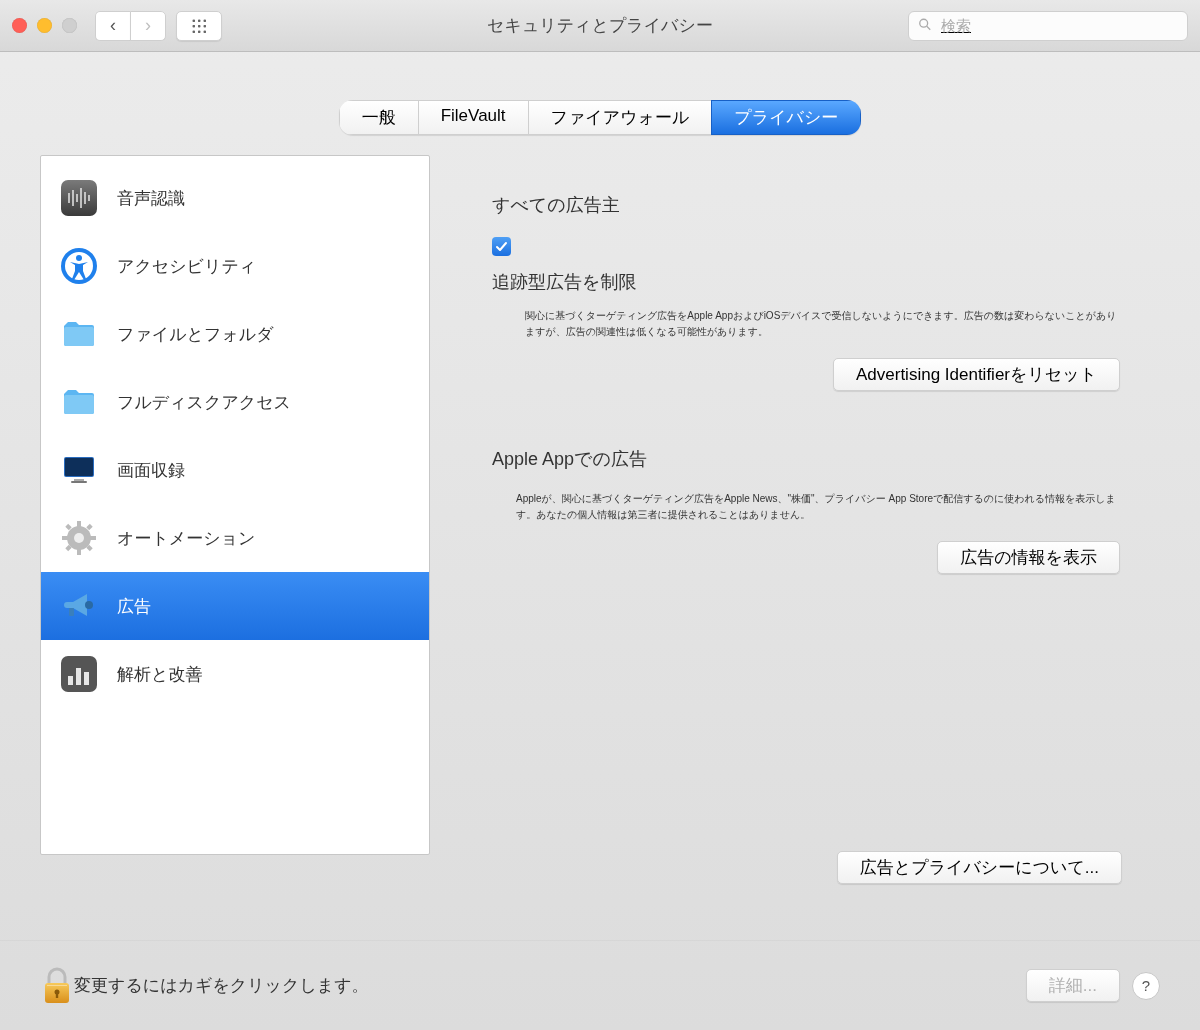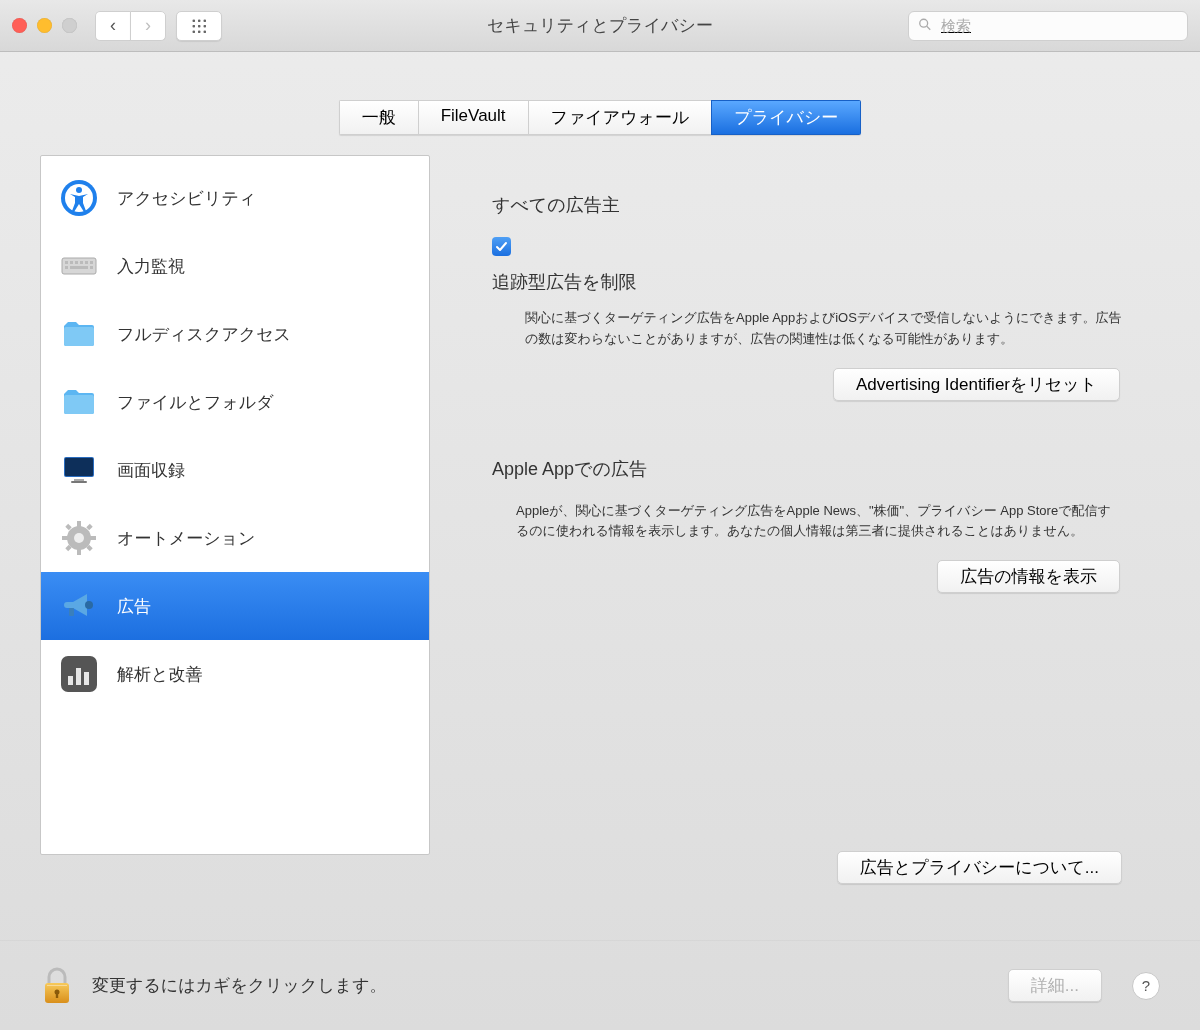--- a/index.html
+++ b/index.html
@@ -68,7 +68,7 @@
     
     .tabwrap { display: flex; justify-content: center; padding: 48px 0 0; }
     .tabs {
-      display: inline-flex; border-radius: 2px; overflow: hidden;
+      display: inline-flex; border-radius: 14px; overflow: hidden;
       box-shadow: 0 1px 1px rgba(0,0,0,.1);
     }
     .tab {

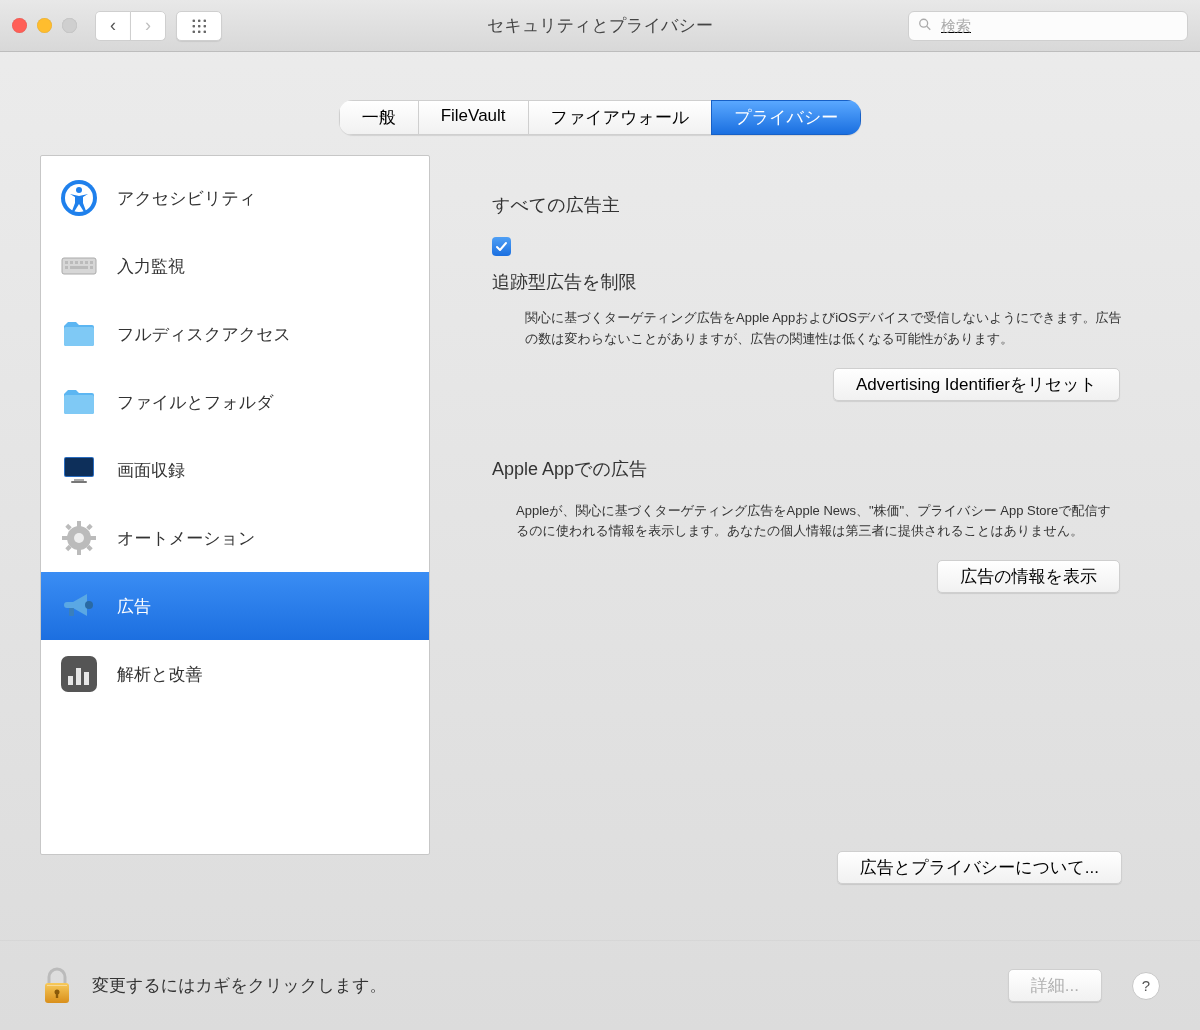--- a/index.html
+++ b/index.html
@@ -204,6 +204,28 @@
     <div class="list-item">
       <span class="icon">
         <svg viewBox="0 0 40 40">
+            <rect x="2" y="2" width="36" height="36" rx="7" fill="url(#g1)"></rect>
+          <defs>
+              <linearGradient id="g1" x1="0" y1="0" x2="0" y2="1">
+                <stop offset="0" stop-color="#7a7a7a"></stop>
+                <stop offset="1" stop-color="#3a3a3a"></stop>
+              </linearGradient>
+            </defs>
+          <g stroke="#e6e6e6" stroke-width="1.5">
+              <line x1="10" y1="15" x2="10" y2="25"></line>
+              <line x1="14" y1="12" x2="14" y2="28"></line>
+              <line x1="18" y1="16" x2="18" y2="24"></line>
+              <line x1="22" y1="10" x2="22" y2="30"></line>
+              <line x1="26" y1="14" x2="26" y2="26"></line>
+              <line x1="30" y1="17" x2="30" y2="23"></line>
+            </g>
+        </svg>
+      </span>
+      <span>音声認識</span>
+    </div>
+    <div class="list-item">
+      <span class="icon">
+        <svg viewBox="0 0 40 40">
             <circle cx="20" cy="20" r="18" fill="#1f80ec"></circle>
             <circle cx="20" cy="20" r="14" fill="#fff"></circle>
             <circle cx="20" cy="12" r="3" fill="#1f80ec"></circle>

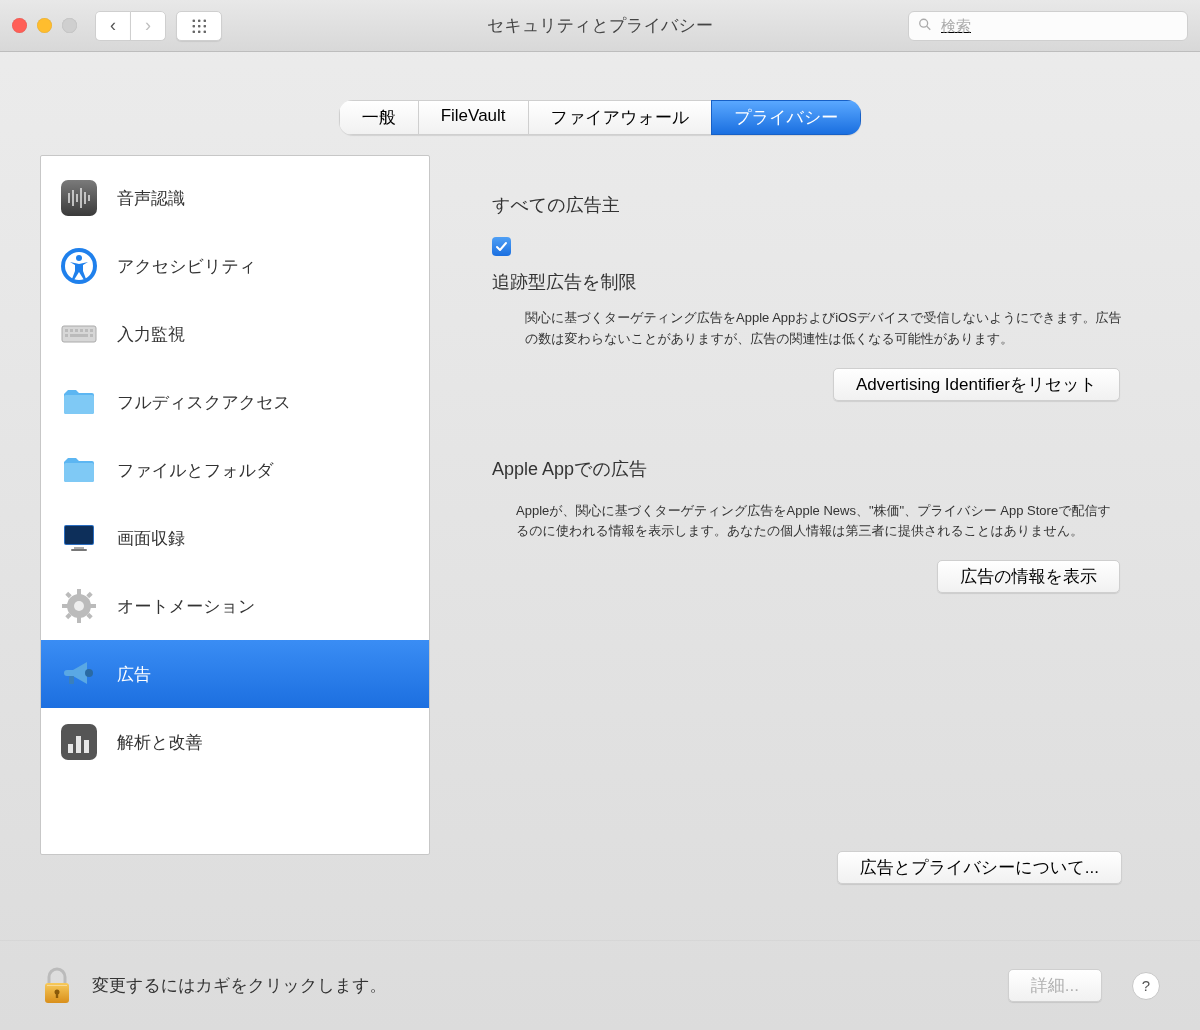--- a/index.html
+++ b/index.html
@@ -124,7 +124,7 @@
     .chk svg { width: 13px; height: 13px; }
     .chk-label { font-size: 18px; color: #333; }
     .desc {
-      font-size: 13px; line-height: 1.6; color: #333;
+      font-size: 10px; line-height: 1.6; color: #333;
       margin-left: 33px; margin-bottom: 18px;
     }
     .btn {

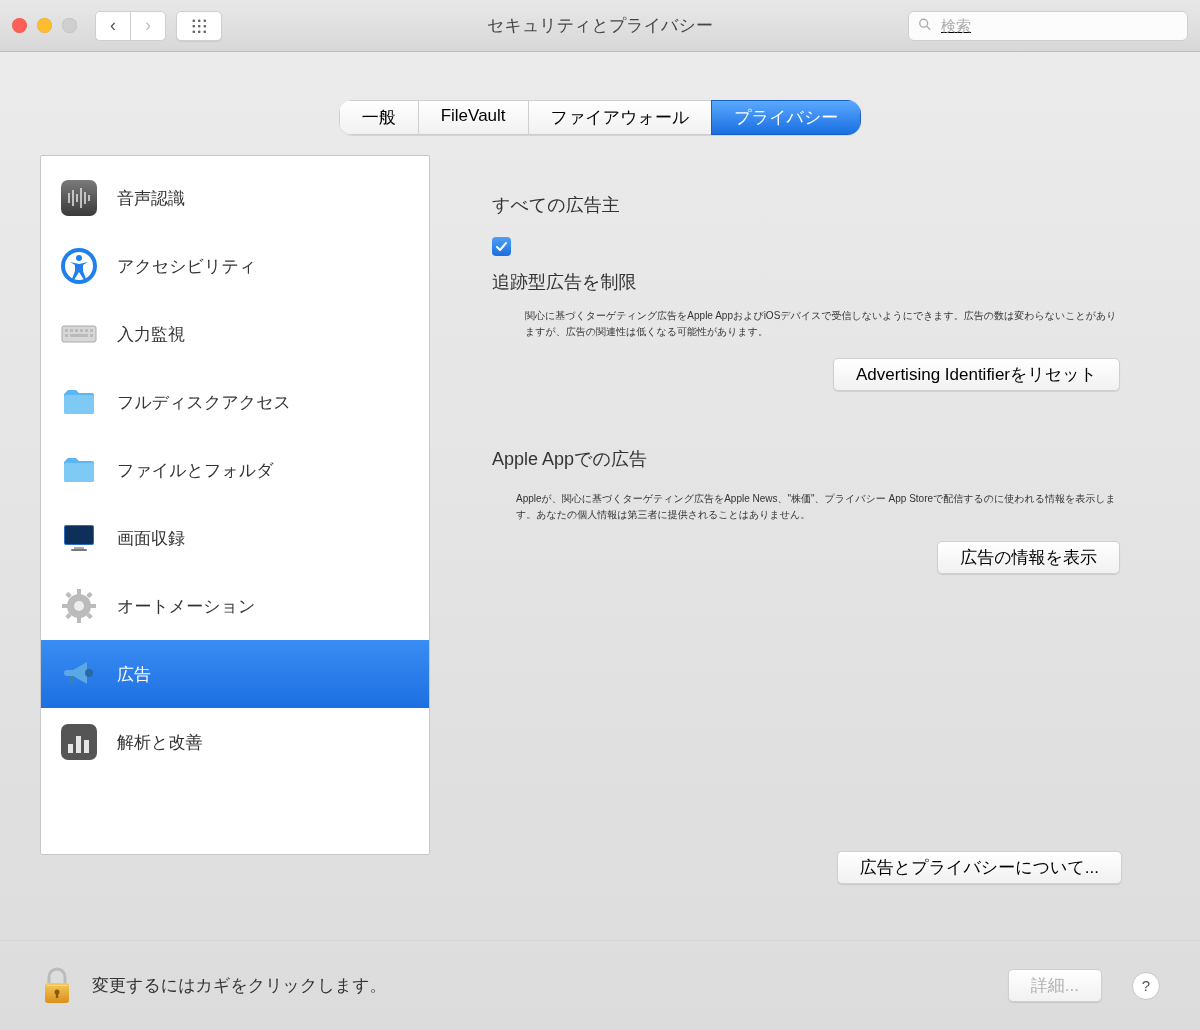--- a/index.html
+++ b/index.html
@@ -237,25 +237,6 @@
     <div class="list-item">
       <span class="icon">
         <svg viewBox="0 0 40 40">
-            <rect x="3" y="12" width="34" height="16" rx="2" fill="#d7d7d7" stroke="#aaa"></rect>
-            <g fill="#bbb">
-              <rect x="6" y="15" width="3" height="3"></rect>
-              <rect x="11" y="15" width="3" height="3"></rect>
-              <rect x="16" y="15" width="3" height="3"></rect>
-              <rect x="21" y="15" width="3" height="3"></rect>
-              <rect x="26" y="15" width="3" height="3"></rect>
-              <rect x="31" y="15" width="3" height="3"></rect>
-              <rect x="6" y="20" width="3" height="3"></rect>
-              <rect x="11" y="20" width="18" height="3"></rect>
-              <rect x="31" y="20" width="3" height="3"></rect>
-            </g>
-          </svg>
-      </span>
-      <span>入力監視</span>
-    </div>
-    <div class="list-item">
-      <span class="icon">
-        <svg viewBox="0 0 40 40">
             <path d="M5 12l4-4h8l3 3h13a2 2 0 012 2v17a2 2 0 01-2 2H7a2 2 0 01-2-2z" fill="#5cb6f2"></path>
             <rect x="5" y="13" width="30" height="19" rx="2" fill="#7fc9f5"></rect>
           </svg>

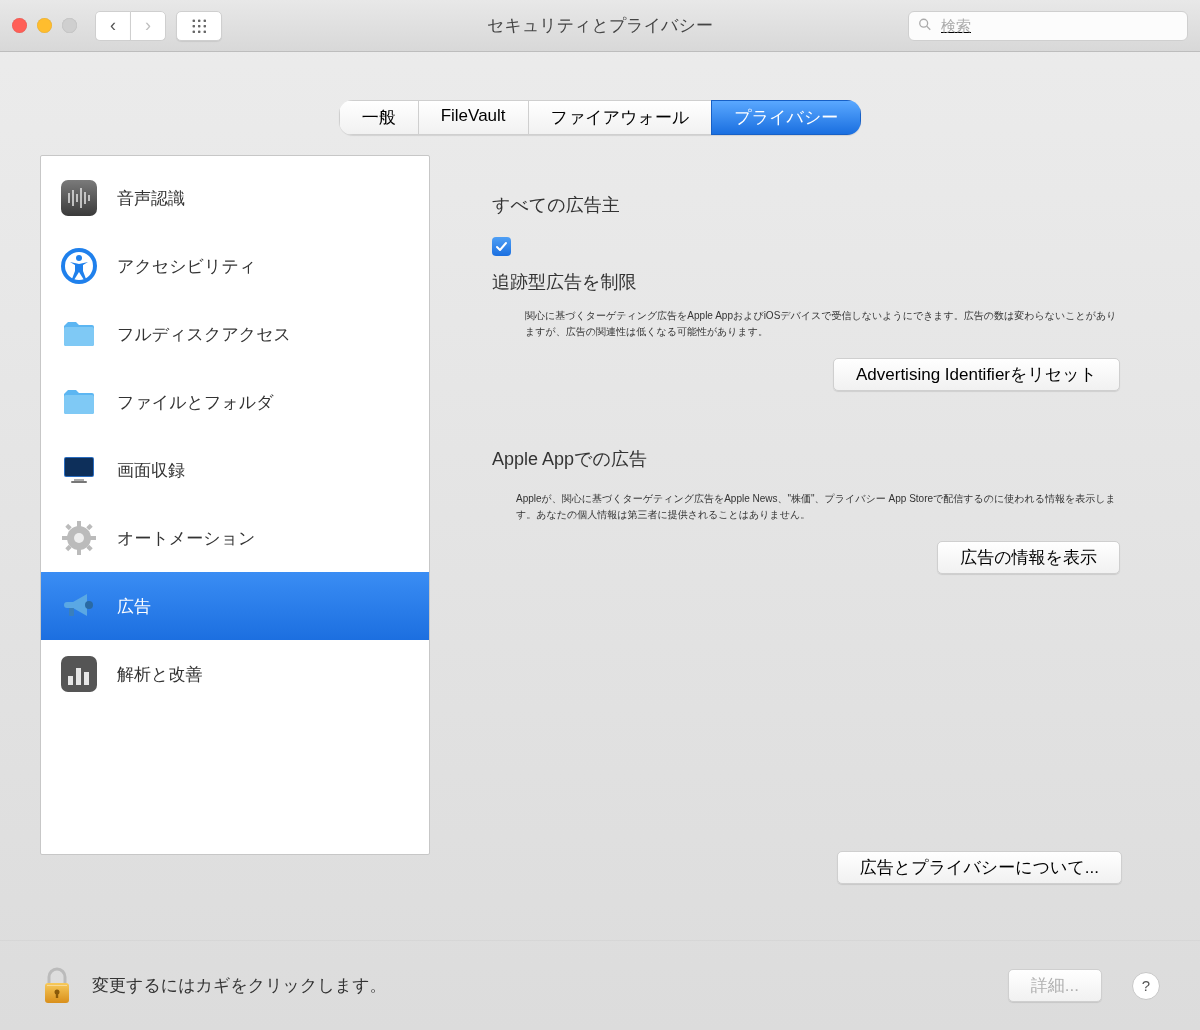--- a/index.html
+++ b/index.html
@@ -241,7 +241,7 @@
             <rect x="5" y="13" width="30" height="19" rx="2" fill="#7fc9f5"></rect>
           </svg>
       </span>
-      <span>フルディスクアクセス</span>
+      <span>ファイルとフォルダ</span>
     </div>
     <div class="list-item">
       <span class="icon">
@@ -250,7 +250,7 @@
             <rect x="5" y="13" width="30" height="19" rx="2" fill="#7fc9f5"></rect>
           </svg>
       </span>
-      <span>ファイルとフォルダ</span>
+      <span>フルディスクアクセス</span>
     </div>
     <div class="list-item">
       <span class="icon">

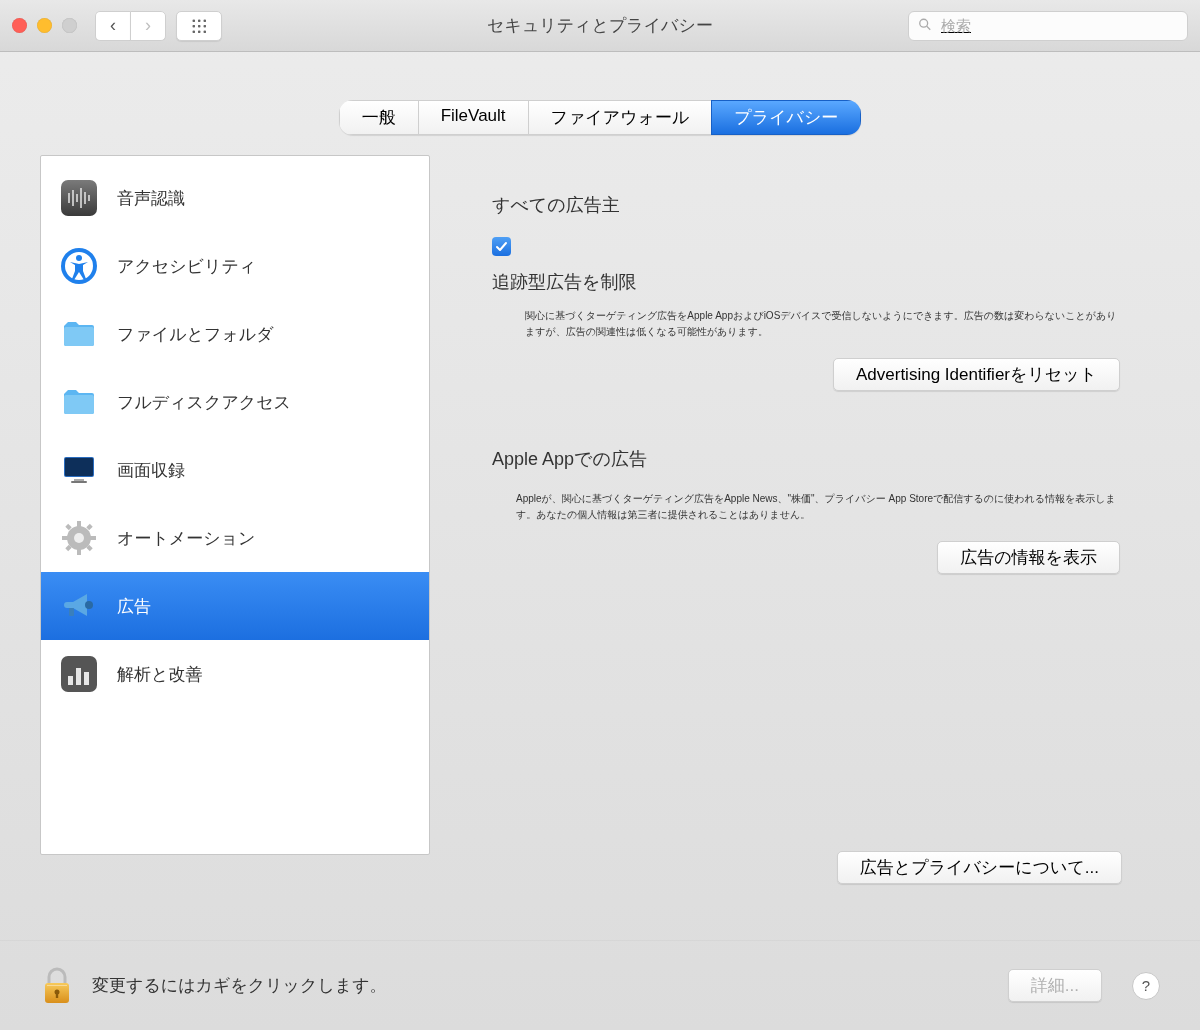--- a/index.html
+++ b/index.html
@@ -141,7 +141,7 @@
     
     .footer {
       height: 90px; display: flex; align-items: center;
-      padding: 0 40px; gap: 18px;
+      padding: 0 40px; 
       border-top: 1px solid rgba(0,0,0,.03);
     }
     .lock {

